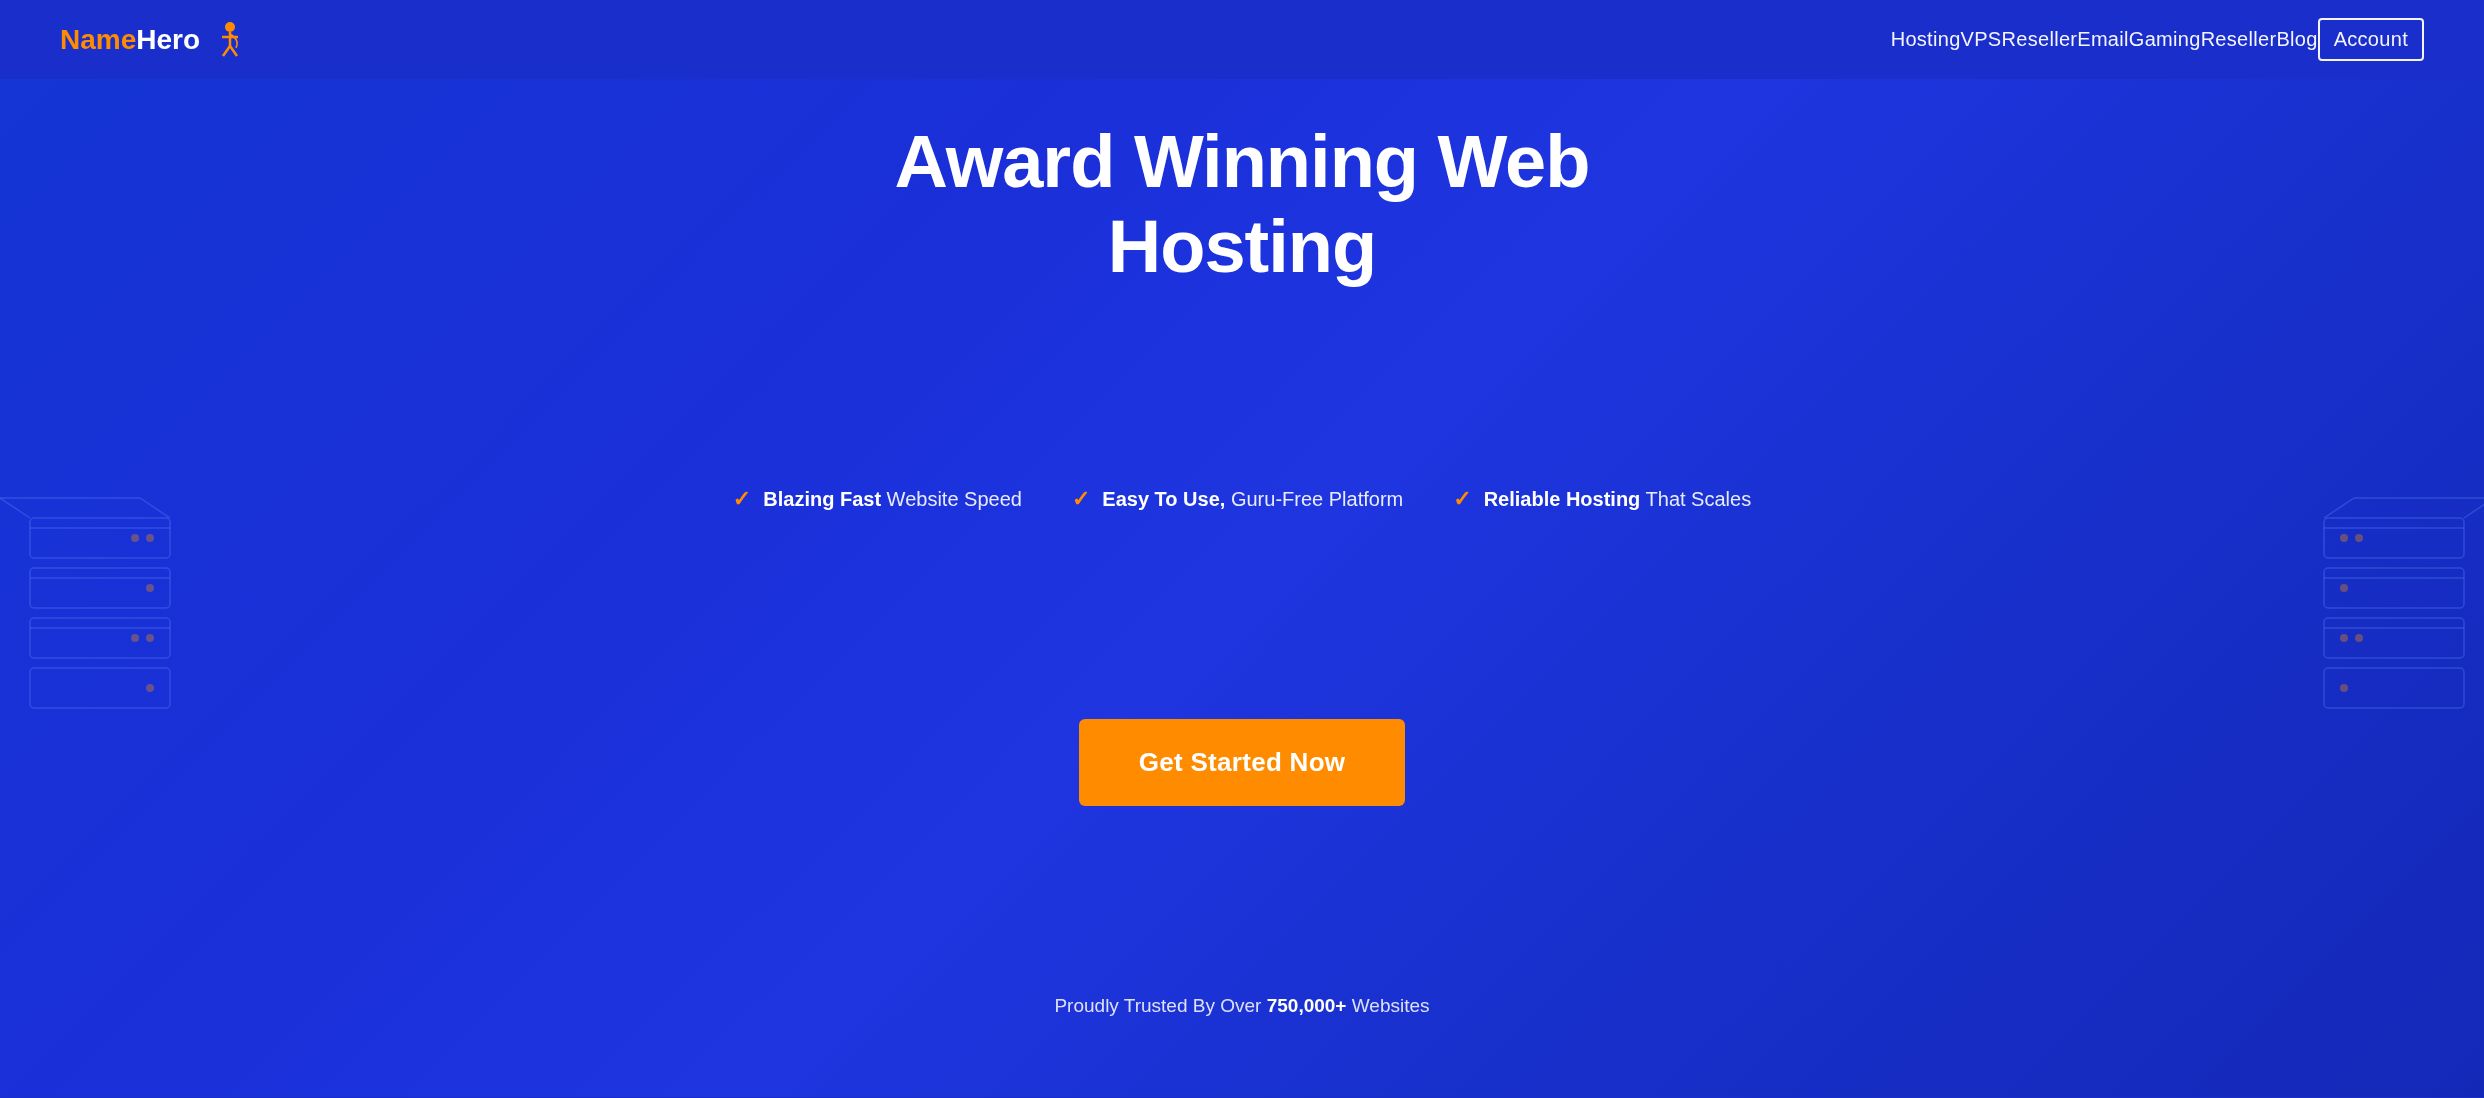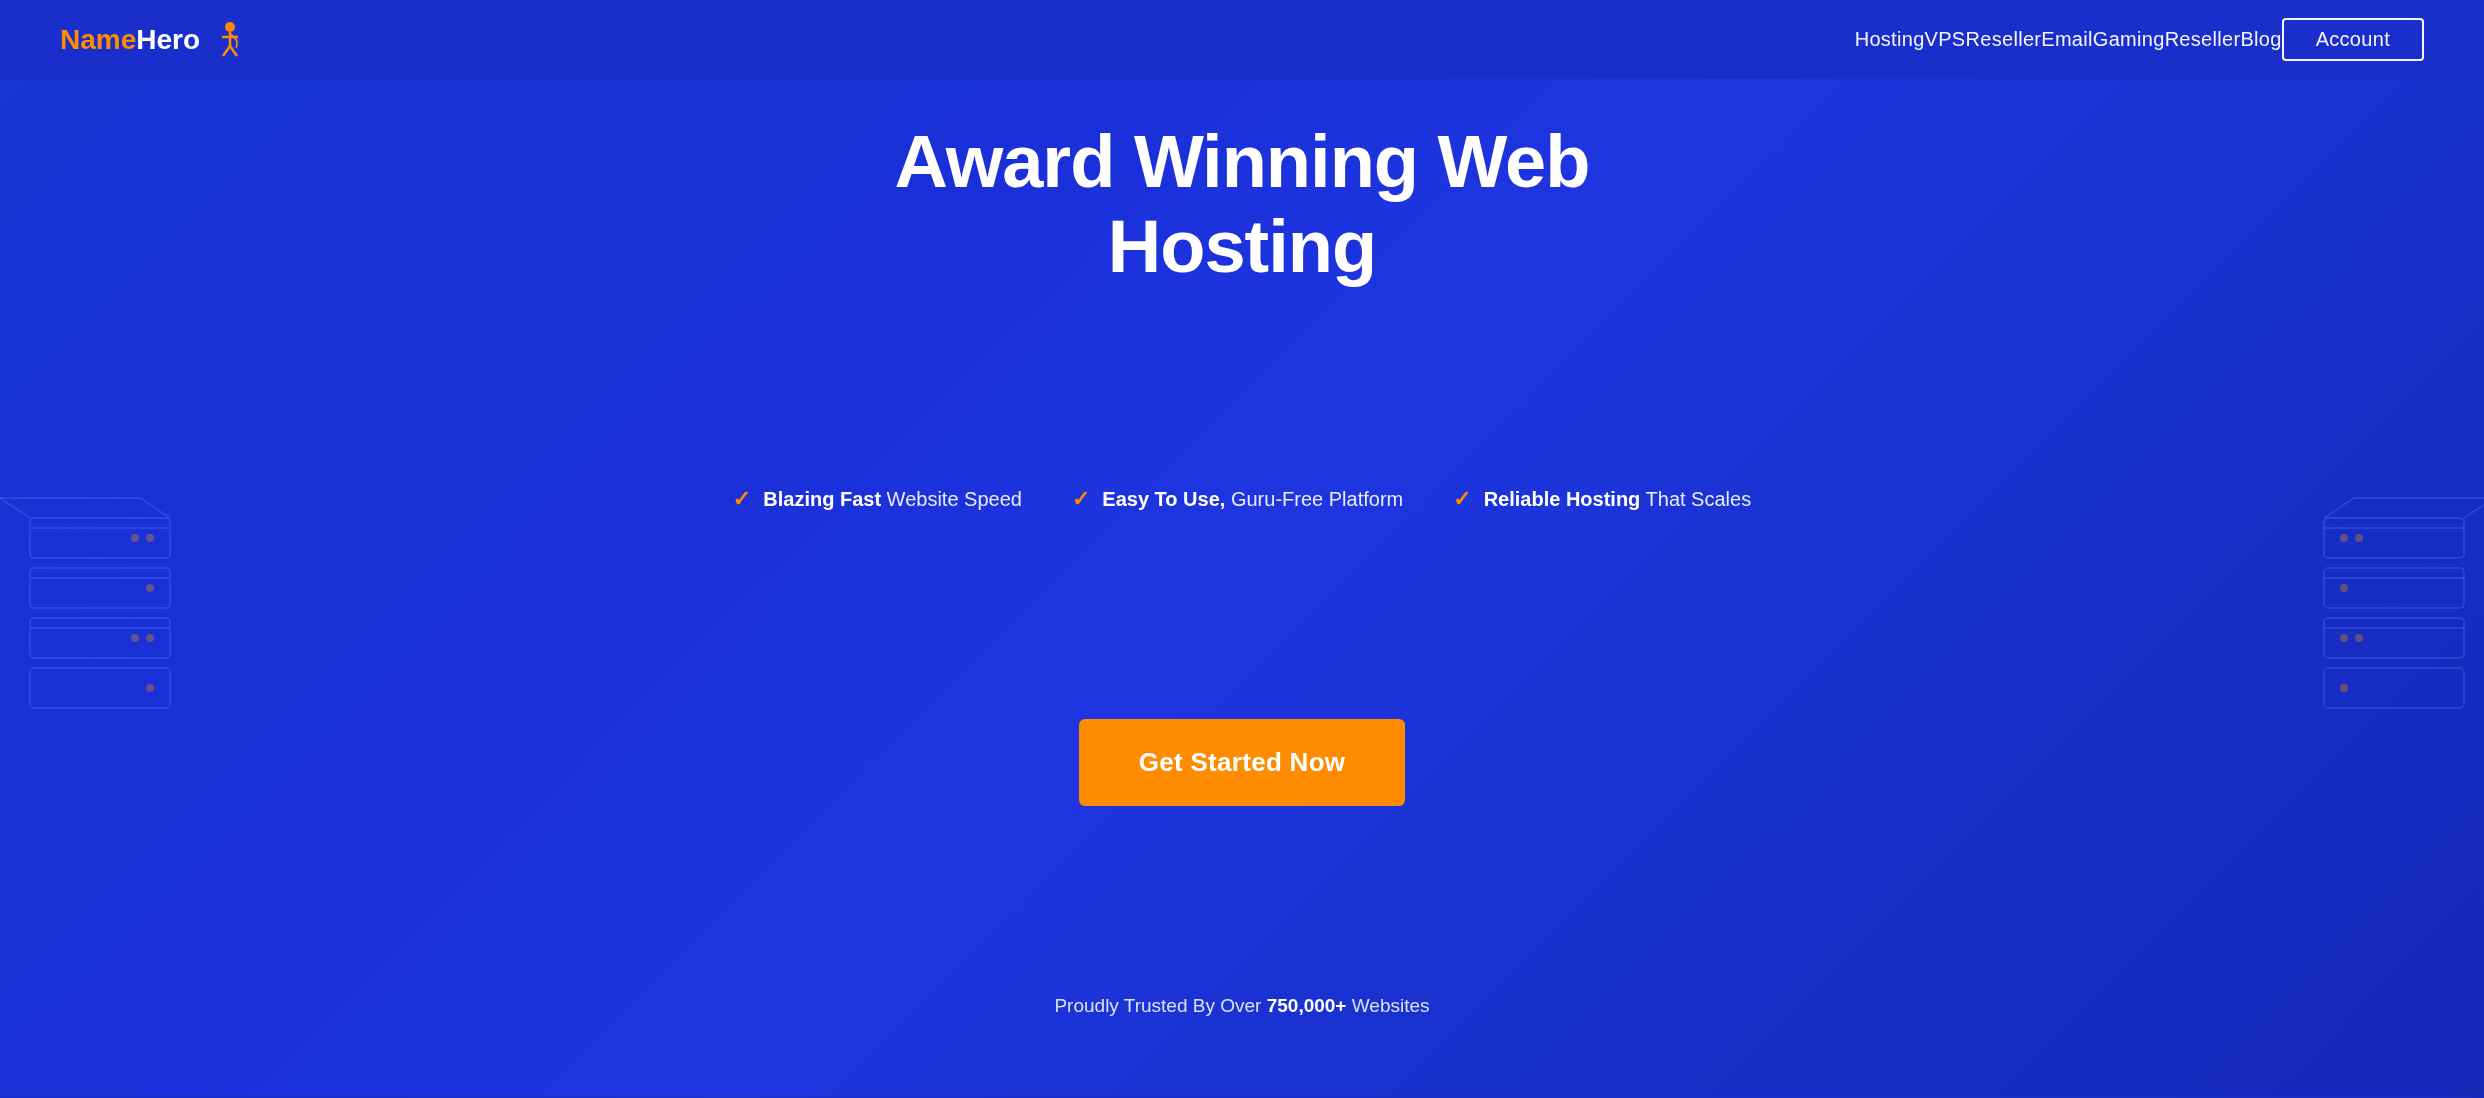--- a/index.html
+++ b/index.html
@@ -69,7 +69,7 @@
 
     .account-btn {
       border: 2px solid #ffffff;
-      padding: 8px 32px;
+      padding: 8px 14px;
       border-radius: 4px;
       color: #ffffff !important;
       font-weight: 500 !important;

